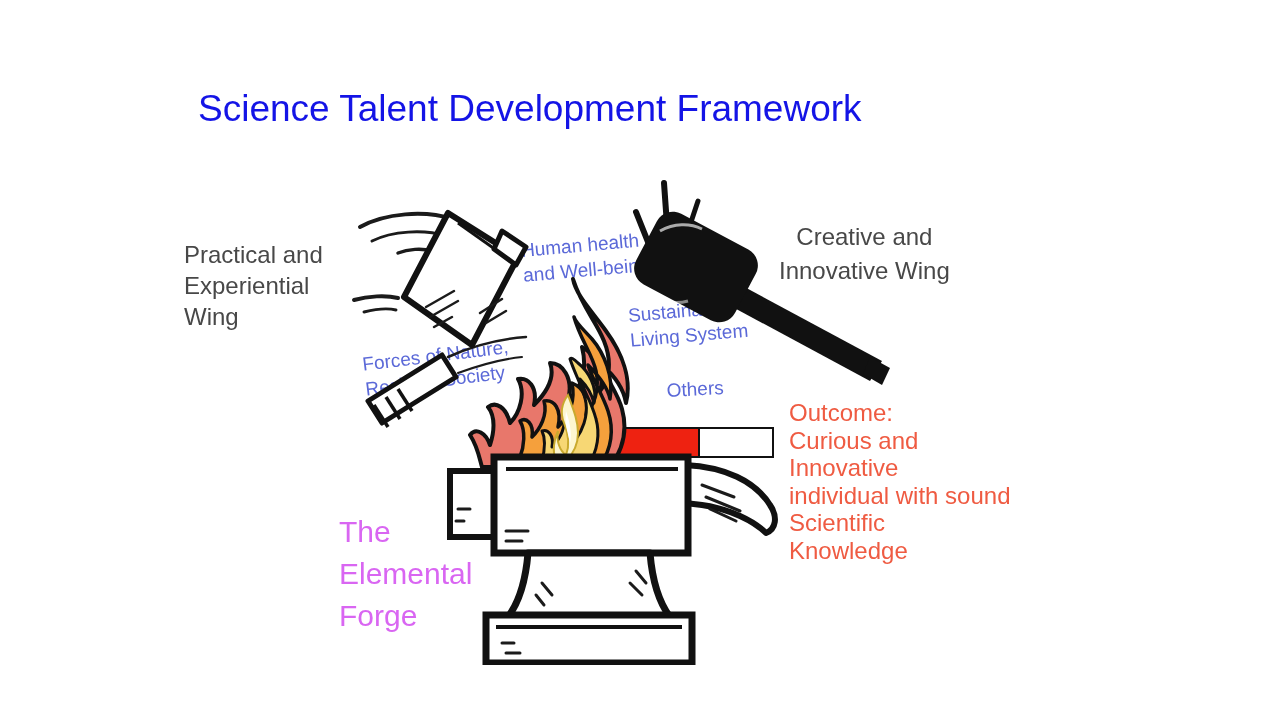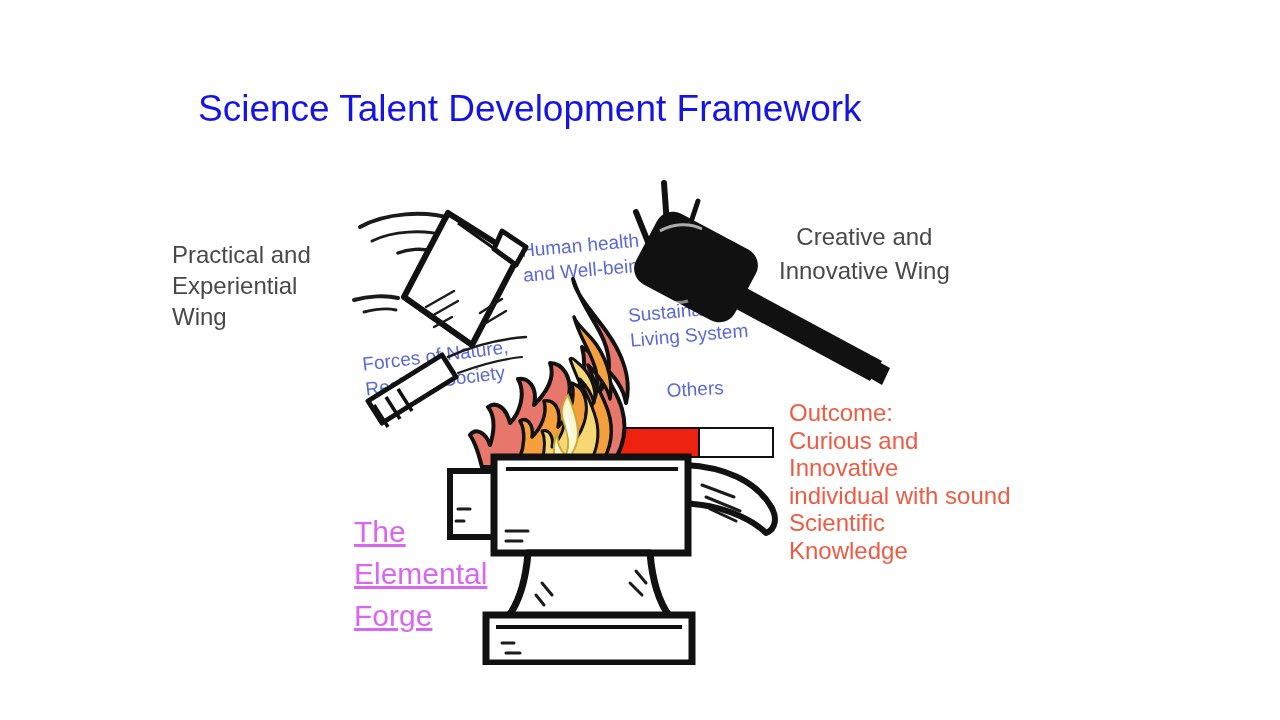--- a/index.html
+++ b/index.html
@@ -37,7 +37,7 @@
     white-space: pre-line;
   }
   #label-practical {
-    left: 172px;
+    left: 184px;
     top: 239px;
     font-size: 24px;
     line-height: 31px;

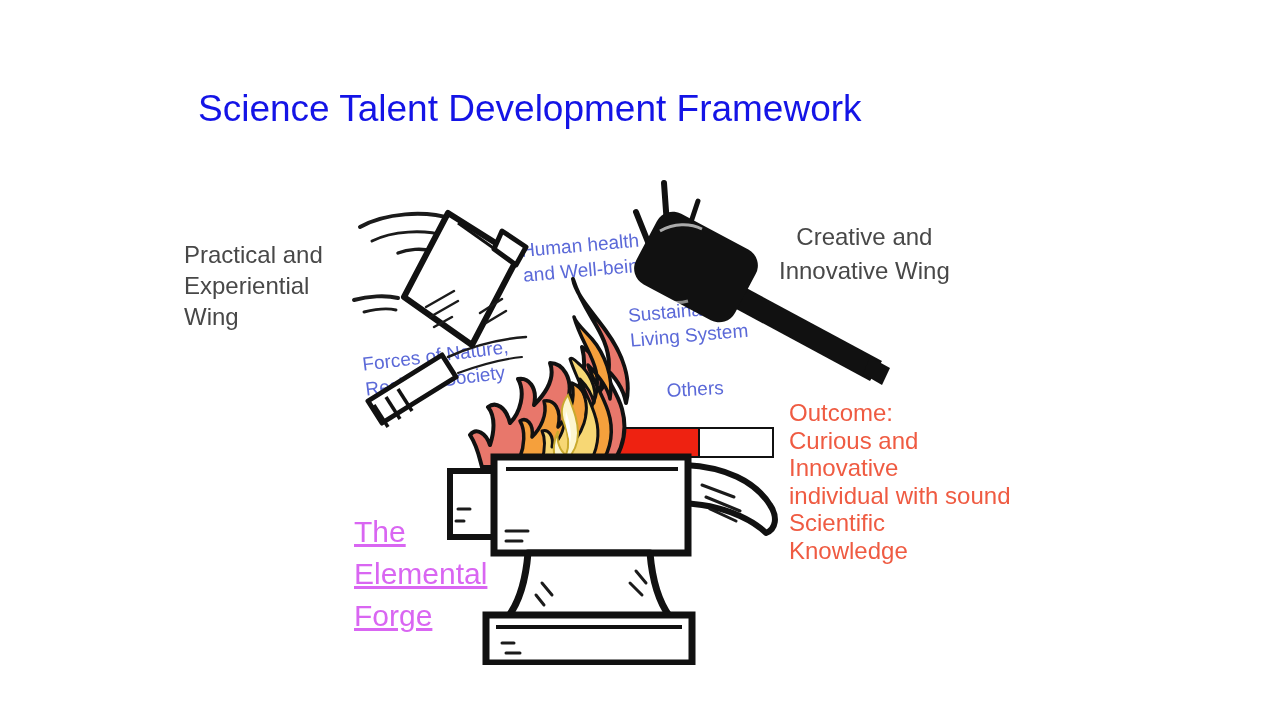--- a/index.html
+++ b/index.html
@@ -59,12 +59,11 @@
     color: #ef5b42;
   }
   #label-forge {
-    left: 354px;
+    left: 339px;
     top: 511px;
     font-size: 30px;
     line-height: 42px;
     color: #d966f2;
-    text-decoration: underline;
   }
   .blue-label {
     position: absolute;

